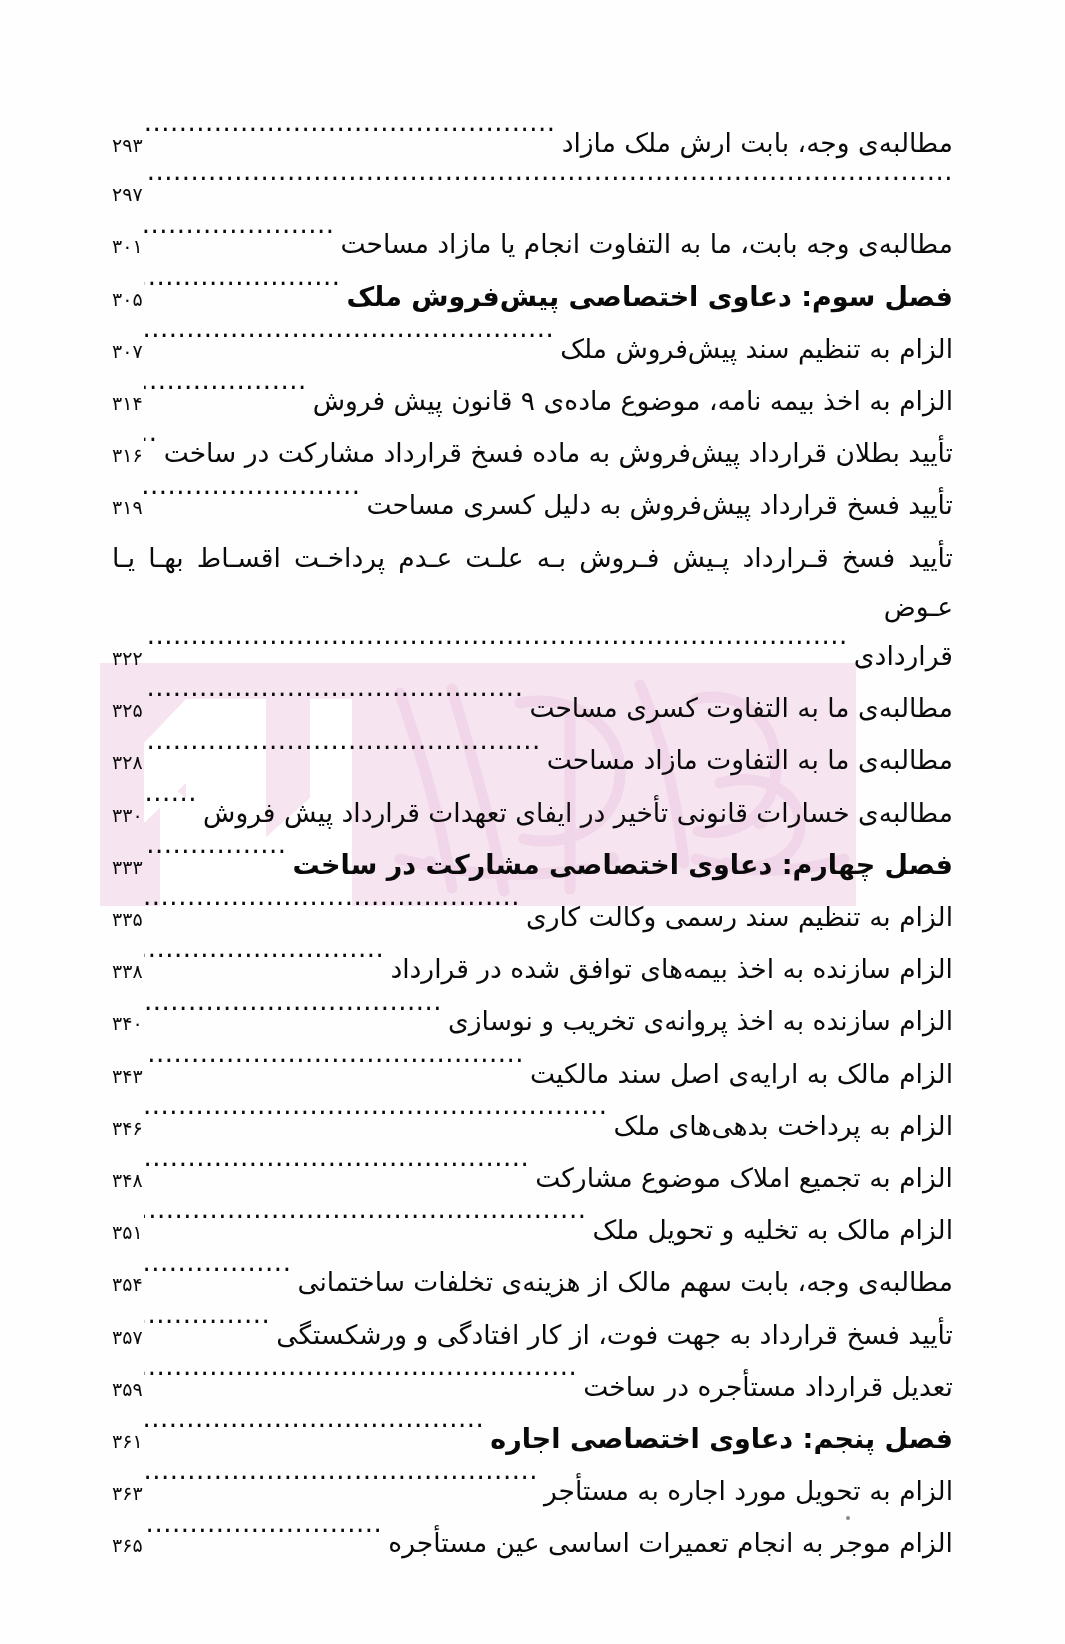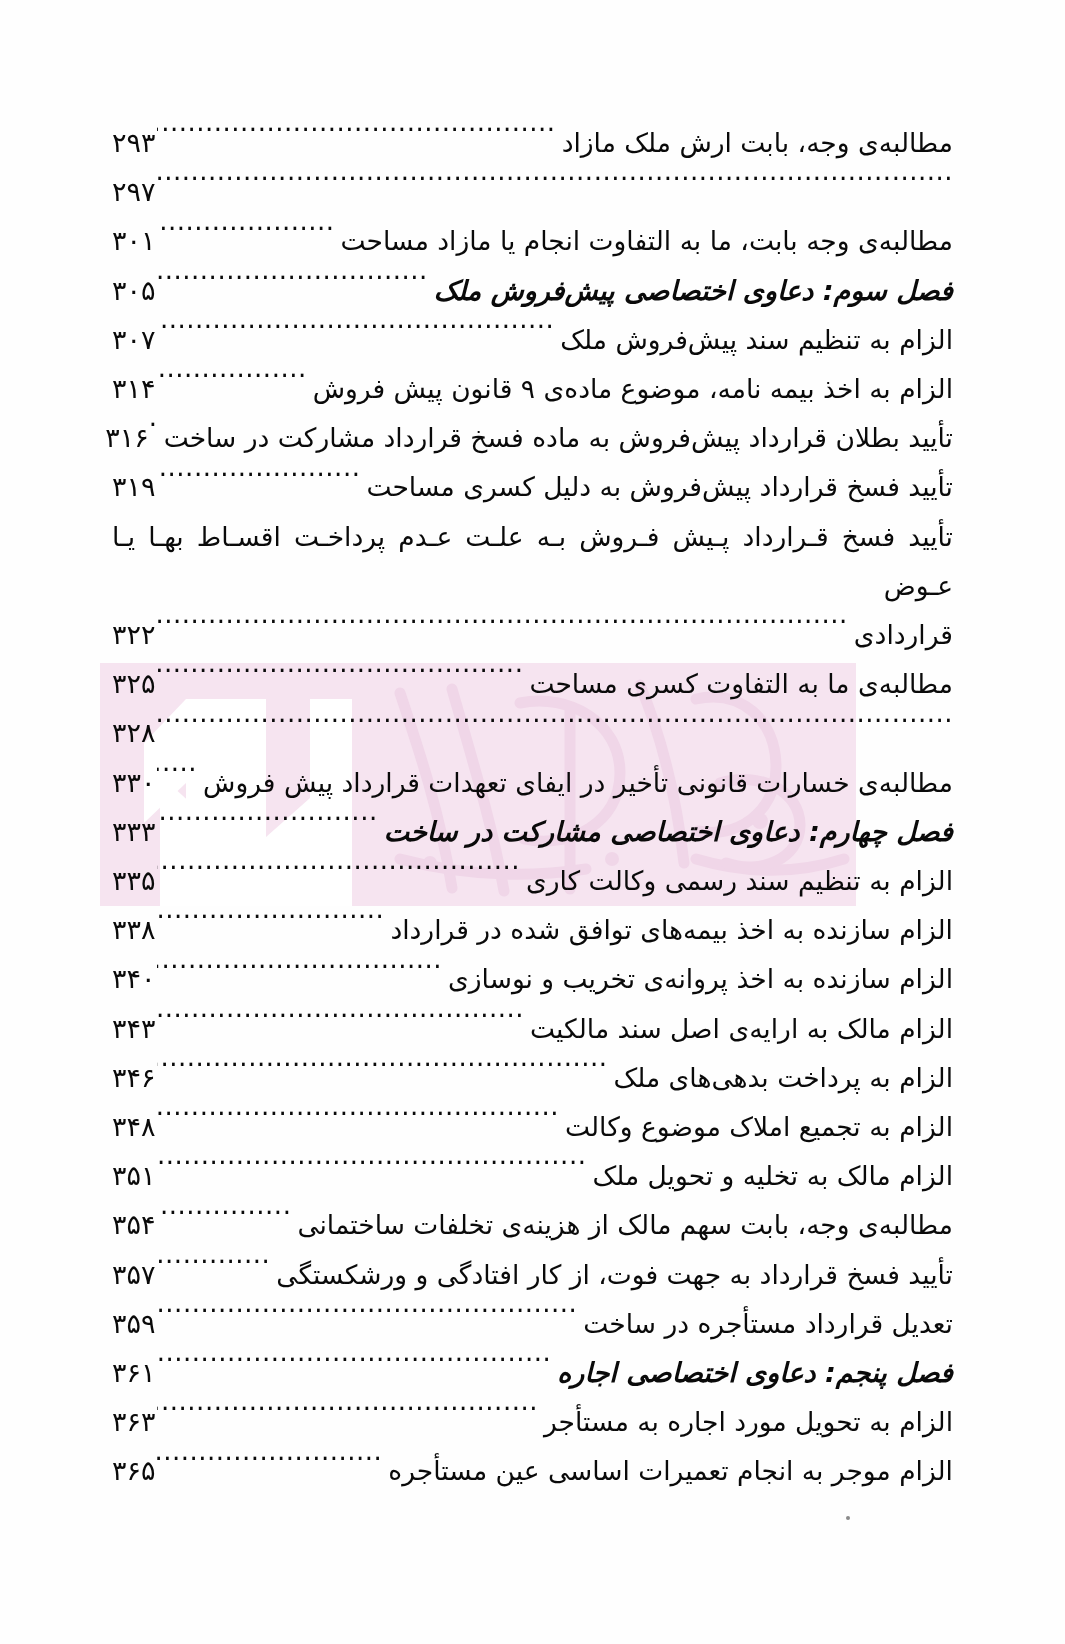--- a/index.html
+++ b/index.html
@@ -88,7 +88,7 @@
   .toc-page {
     flex: 0 0 auto;
     padding-right: 1px;
-    font-size: 27px;
+    font-size: 19px;
     direction: ltr;
     unicode-bidi: embed;
   }

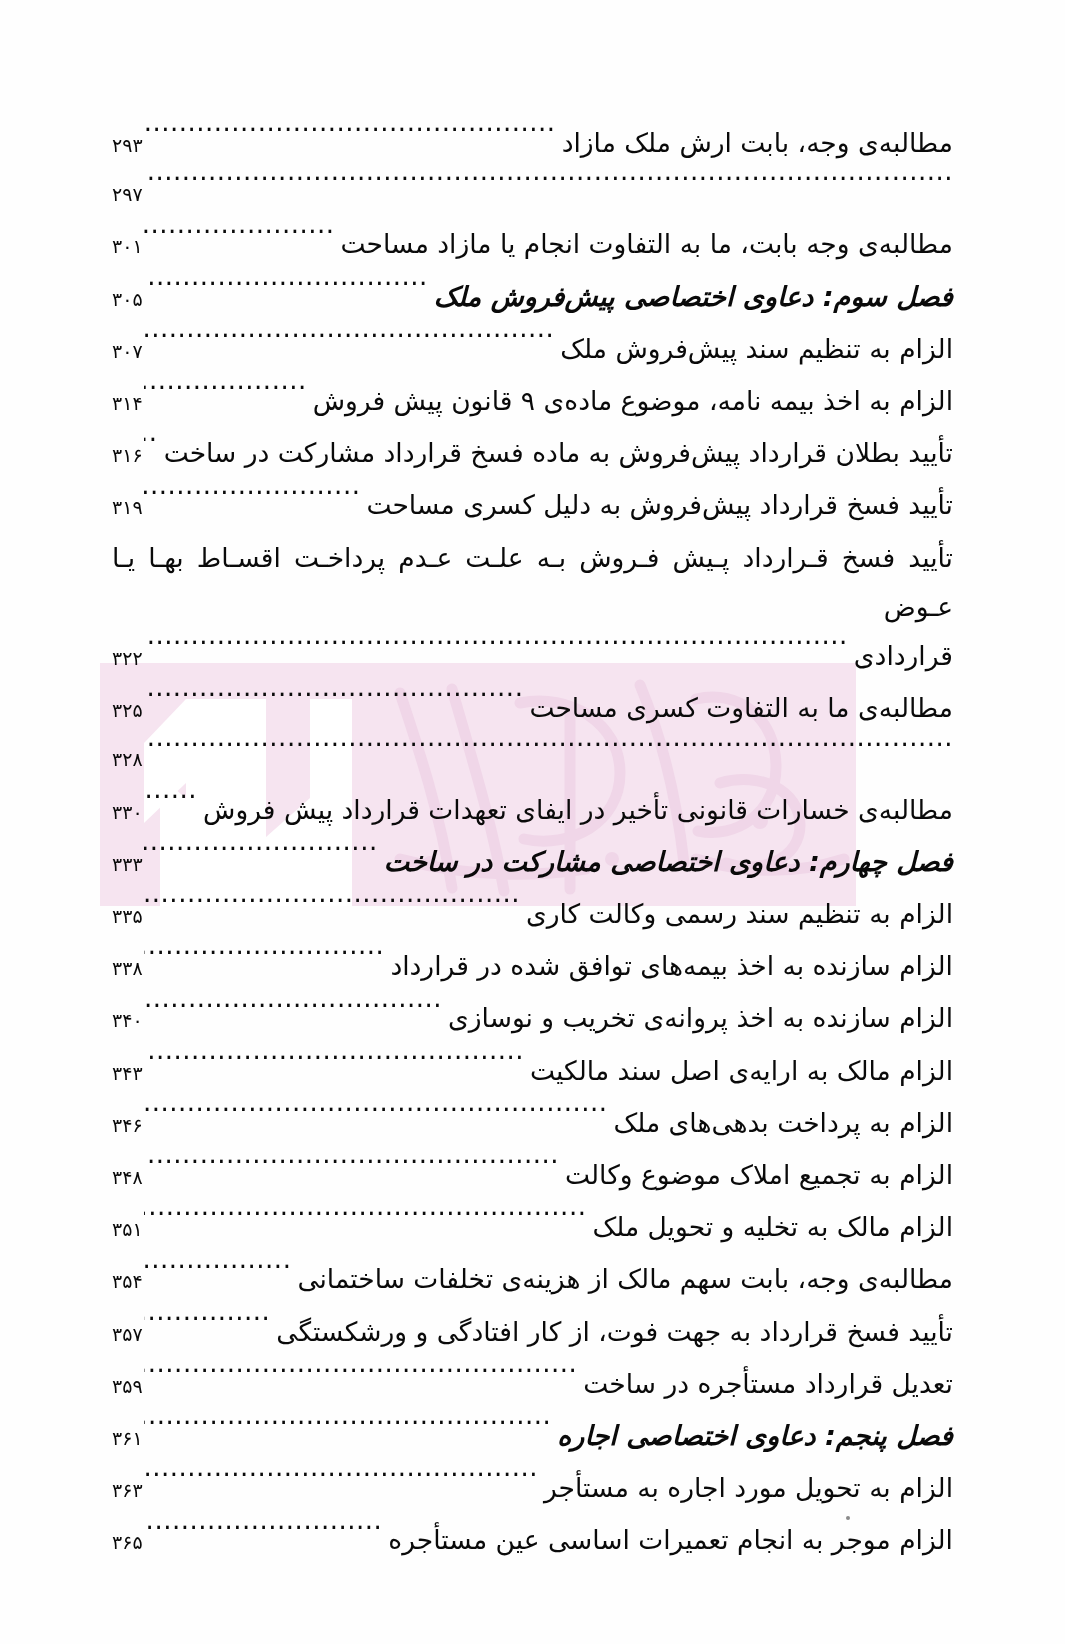--- a/index.html
+++ b/index.html
@@ -60,7 +60,7 @@
     line-height: 49.2px;
     letter-spacing: 0px;
   }
-  .toc-row.bold .toc-title { font-weight: bold; font-style: italic; }
+  .toc-row.bold .toc-title { font-weight: bold; }
   .toc-row.bold { font-size: 27px; }
 
   .toc-title {

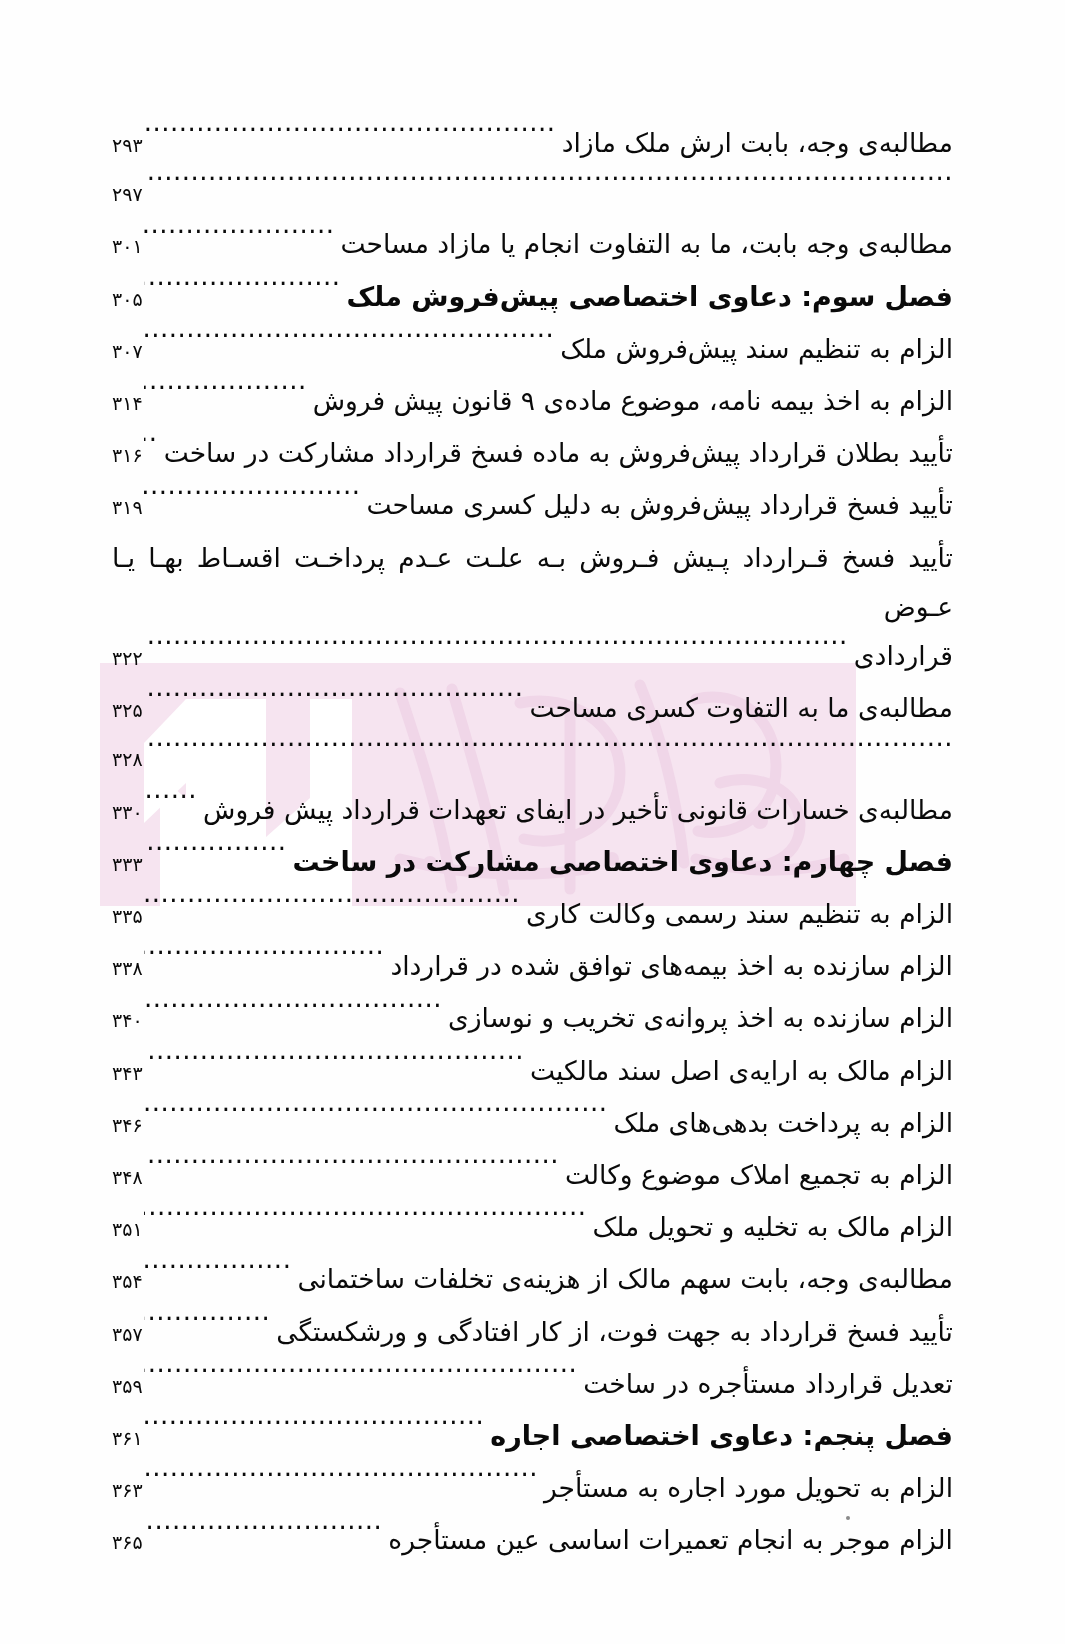--- a/index.html
+++ b/index.html
@@ -210,6 +210,7 @@
       <span class="toc-page">۳۲۵</span>
     </div>
     <div class="toc-row">
+      <span class="toc-title">مطالبه‌ی ما به التفاوت مازاد مساحت</span>
       <span class="toc-dots"></span>
       <span class="toc-page">۳۲۸</span>
     </div>

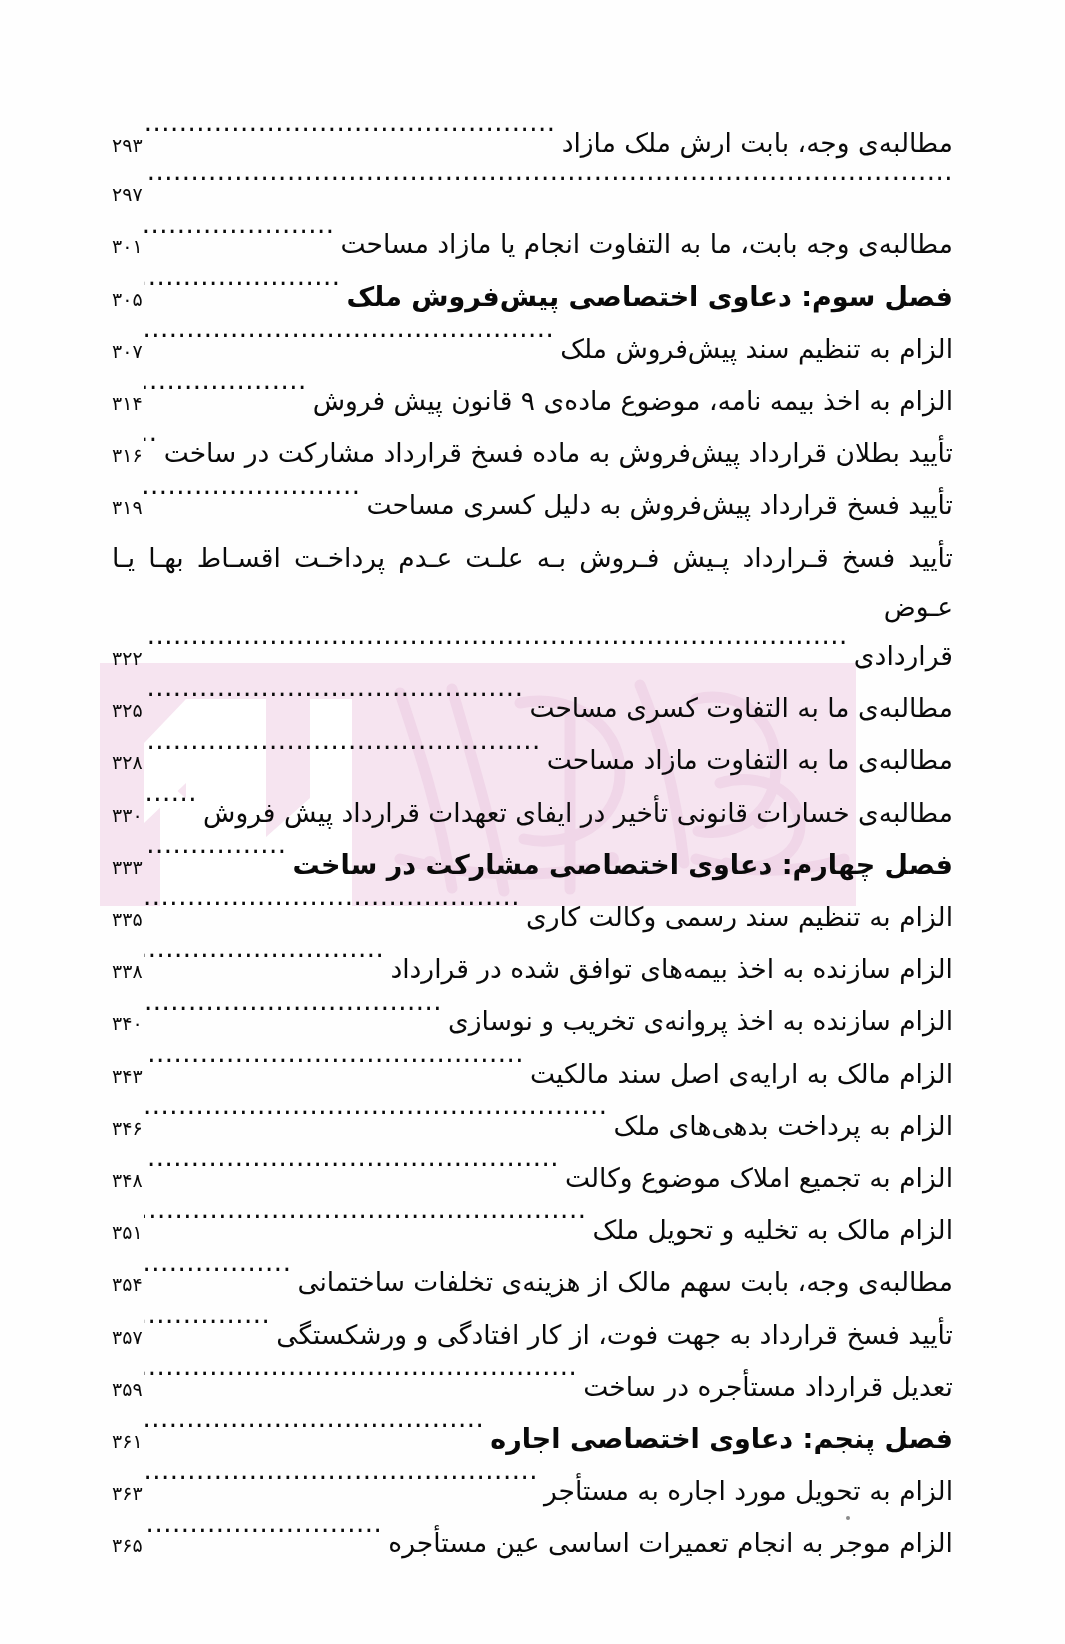--- a/index.html
+++ b/index.html
@@ -250,7 +250,7 @@
       <span class="toc-page">۳۴۶</span>
     </div>
     <div class="toc-row">
-      <span class="toc-title">الزام به تجمیع املاک موضوع وکالت</span>
+      <span class="toc-title">الزام به تجمیع املاک موضوع مشارکت</span>
       <span class="toc-dots"></span>
       <span class="toc-page">۳۴۸</span>
     </div>

